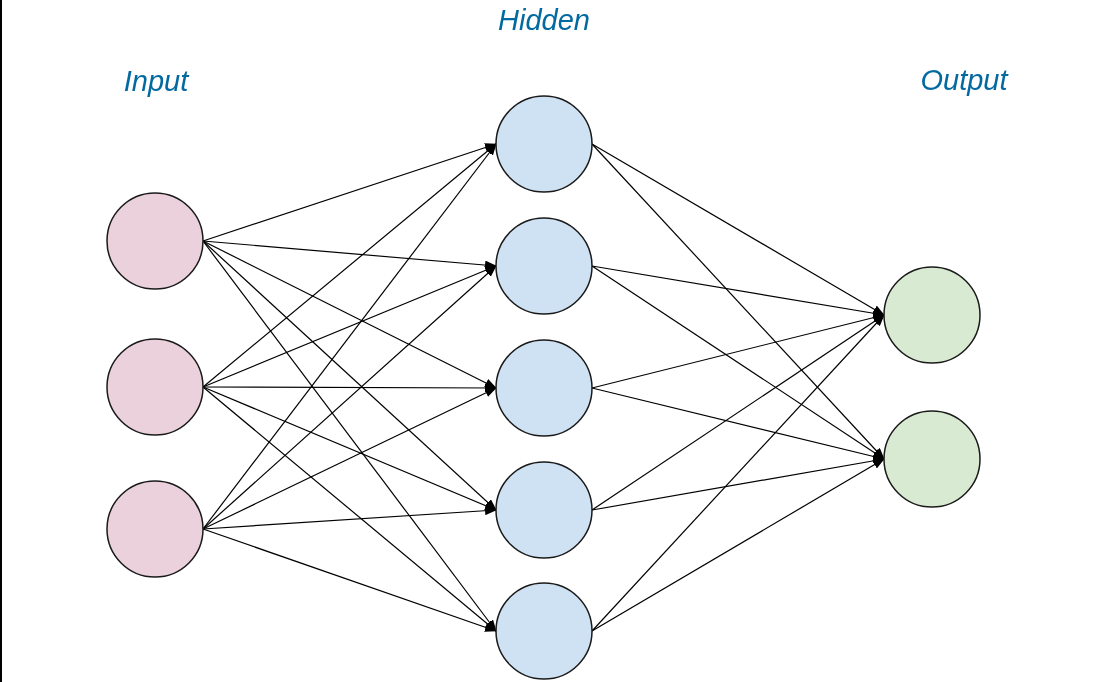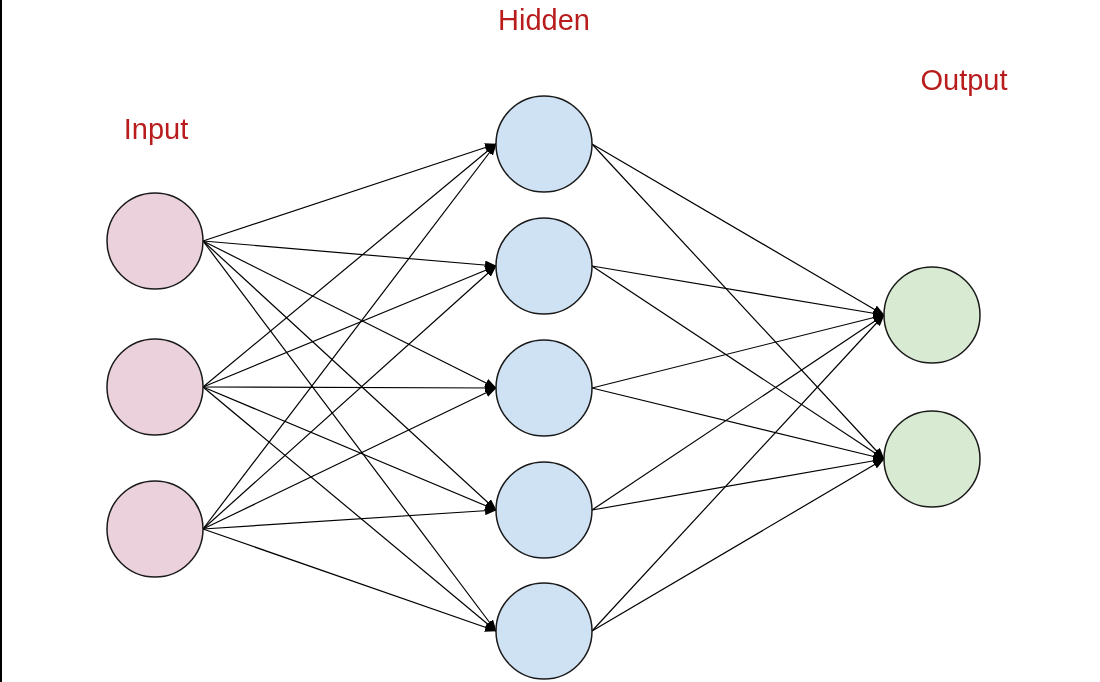--- a/index.html
+++ b/index.html
@@ -40,8 +40,9 @@
     transform: translateX(-50%);
     font-size: 29px;
     line-height: 1.1;
-    color: #b91c1c;
+    color: #0369a1;
     white-space: nowrap;
+    font-style: italic;
   }
 </style>
 </head>

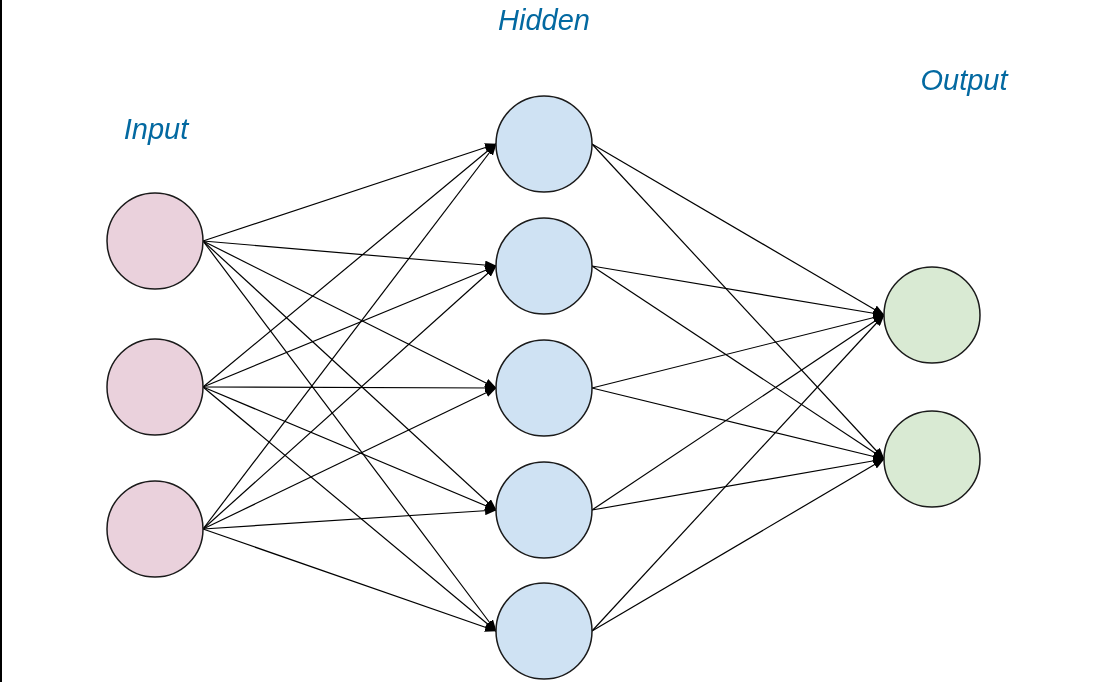--- a/index.html
+++ b/index.html
@@ -98,7 +98,7 @@
       </g>
   </svg>
 
-  <div class="layer-label" style="left: 156px; top: 66px; margin-top: 48px;">Input</div>
+  <div class="layer-label" style="left: 156px; top: 66px;">Input</div>
   <div class="layer-label" style="left: 544px; top: 5px;">Hidden</div>
   <div class="layer-label" style="left: 931px; top: 65px; margin-left: 33px;">Output</div>
 </div>

